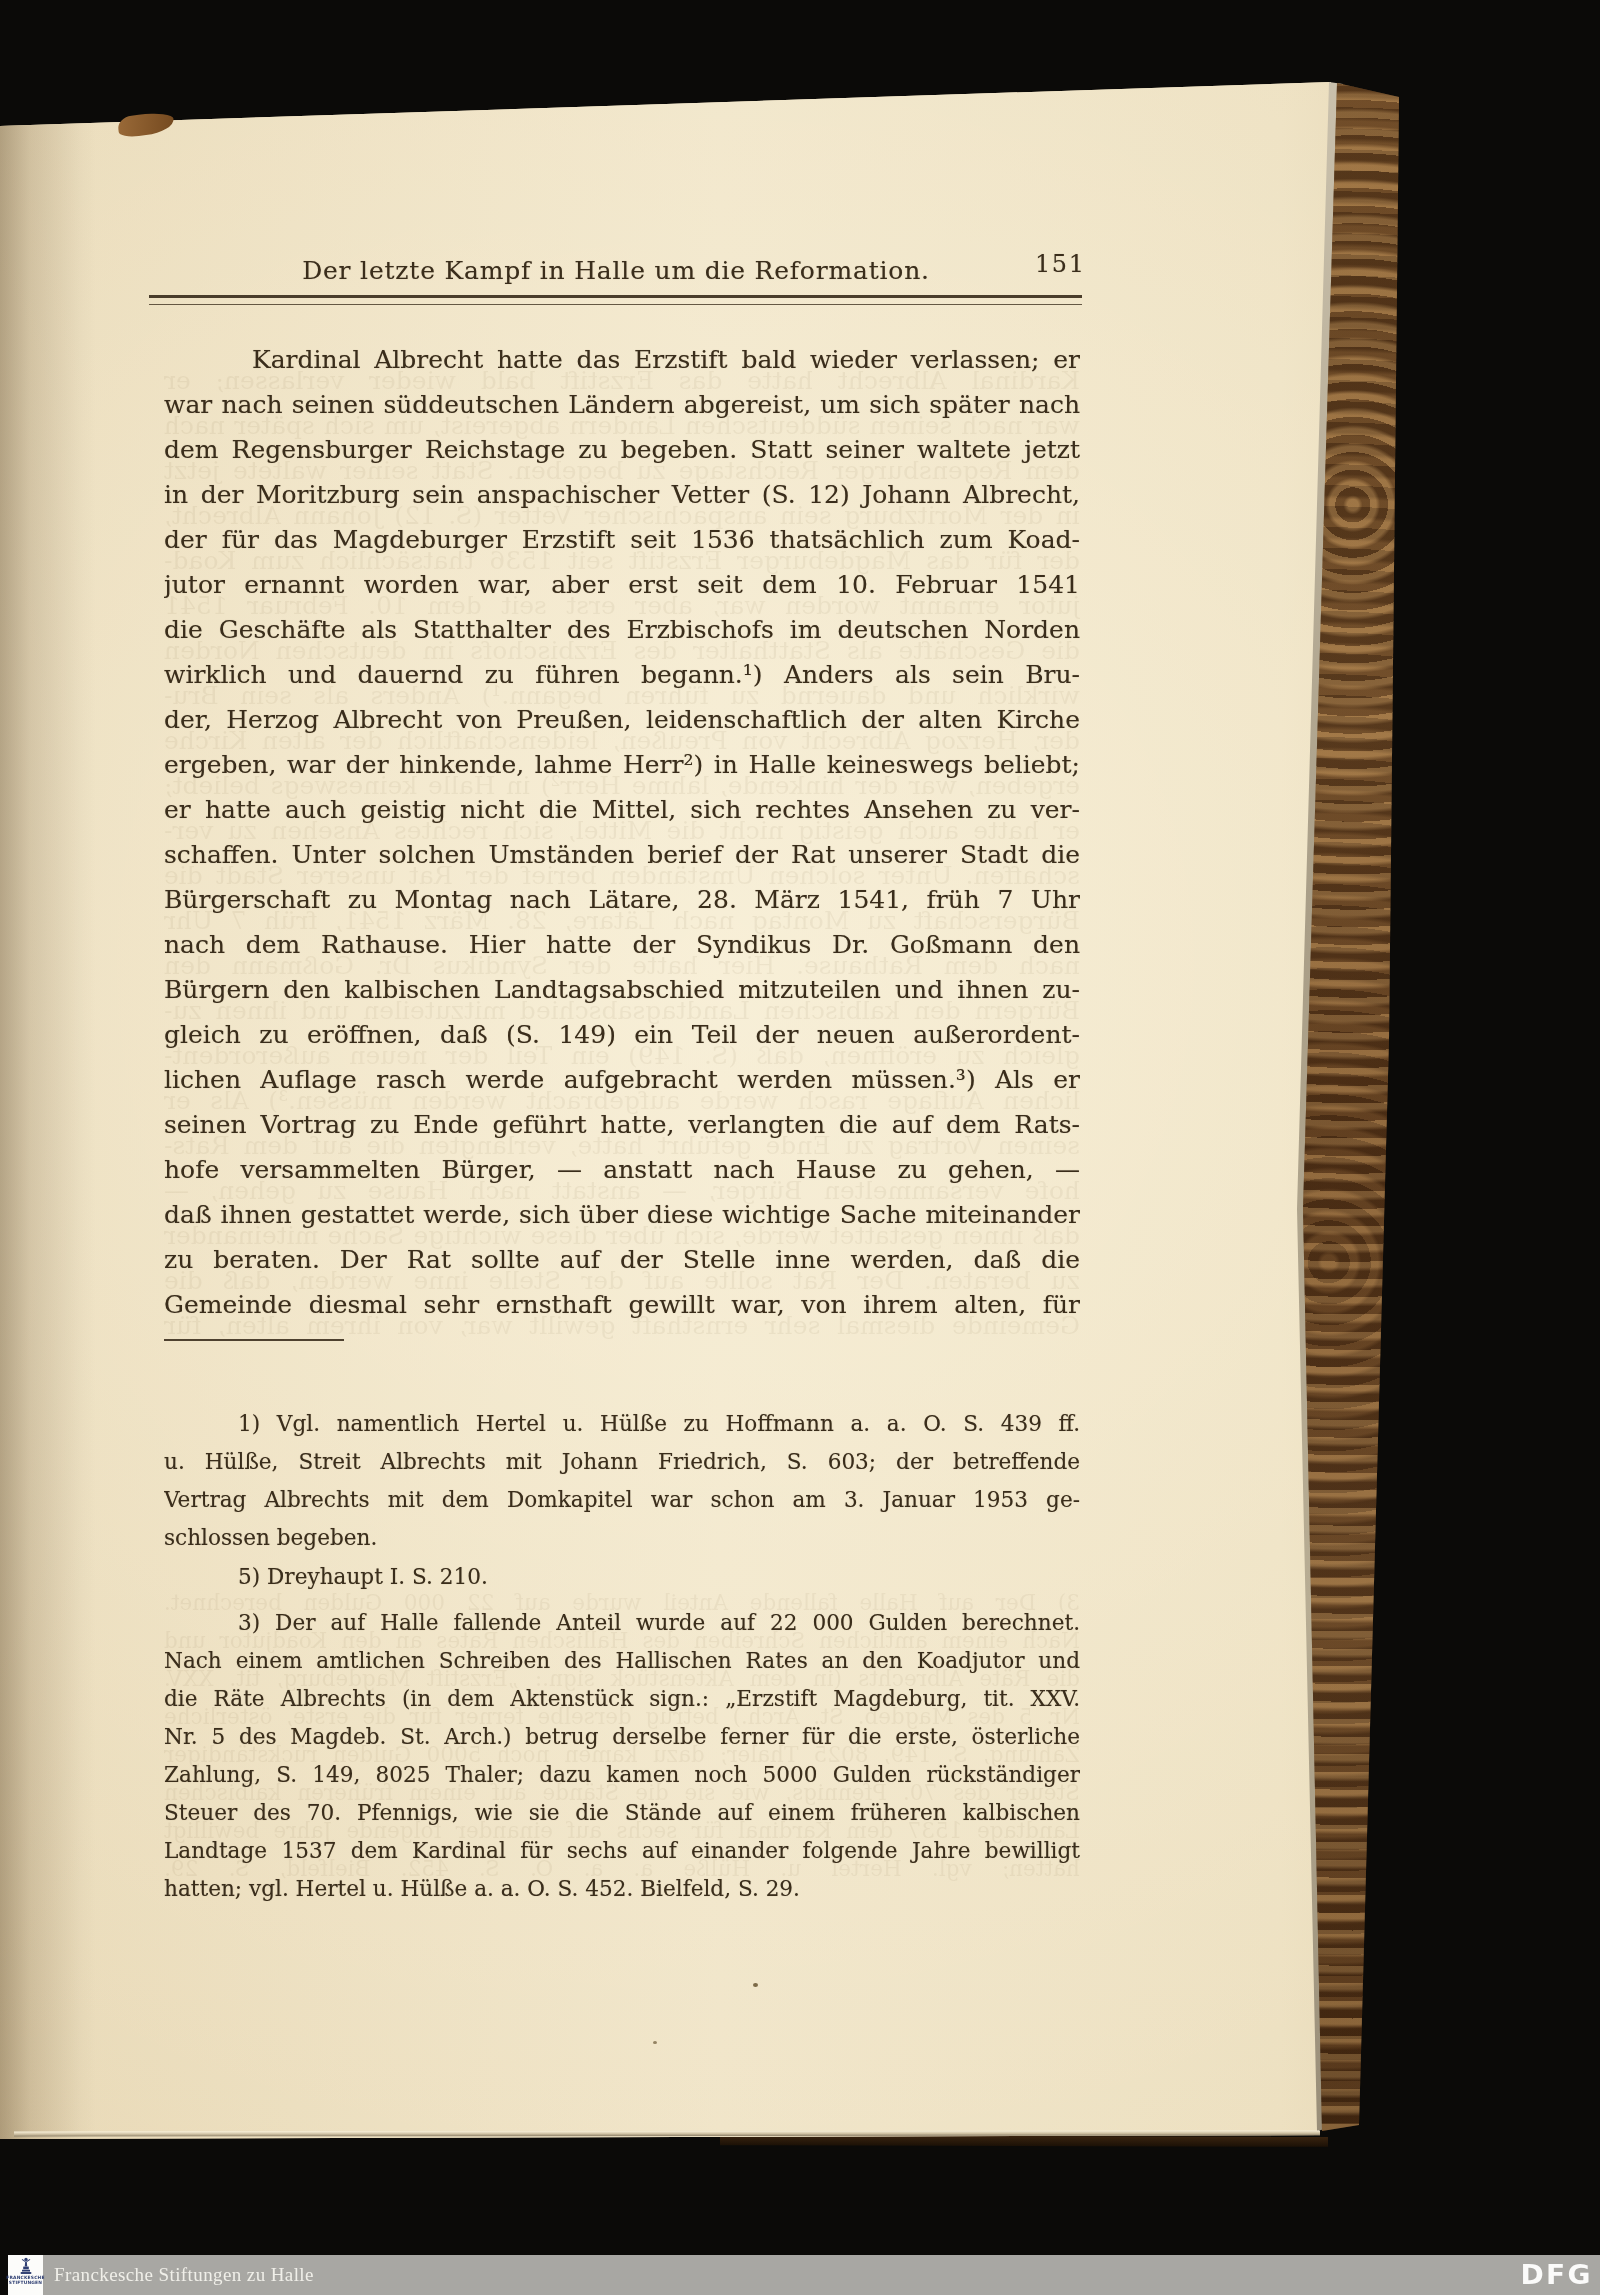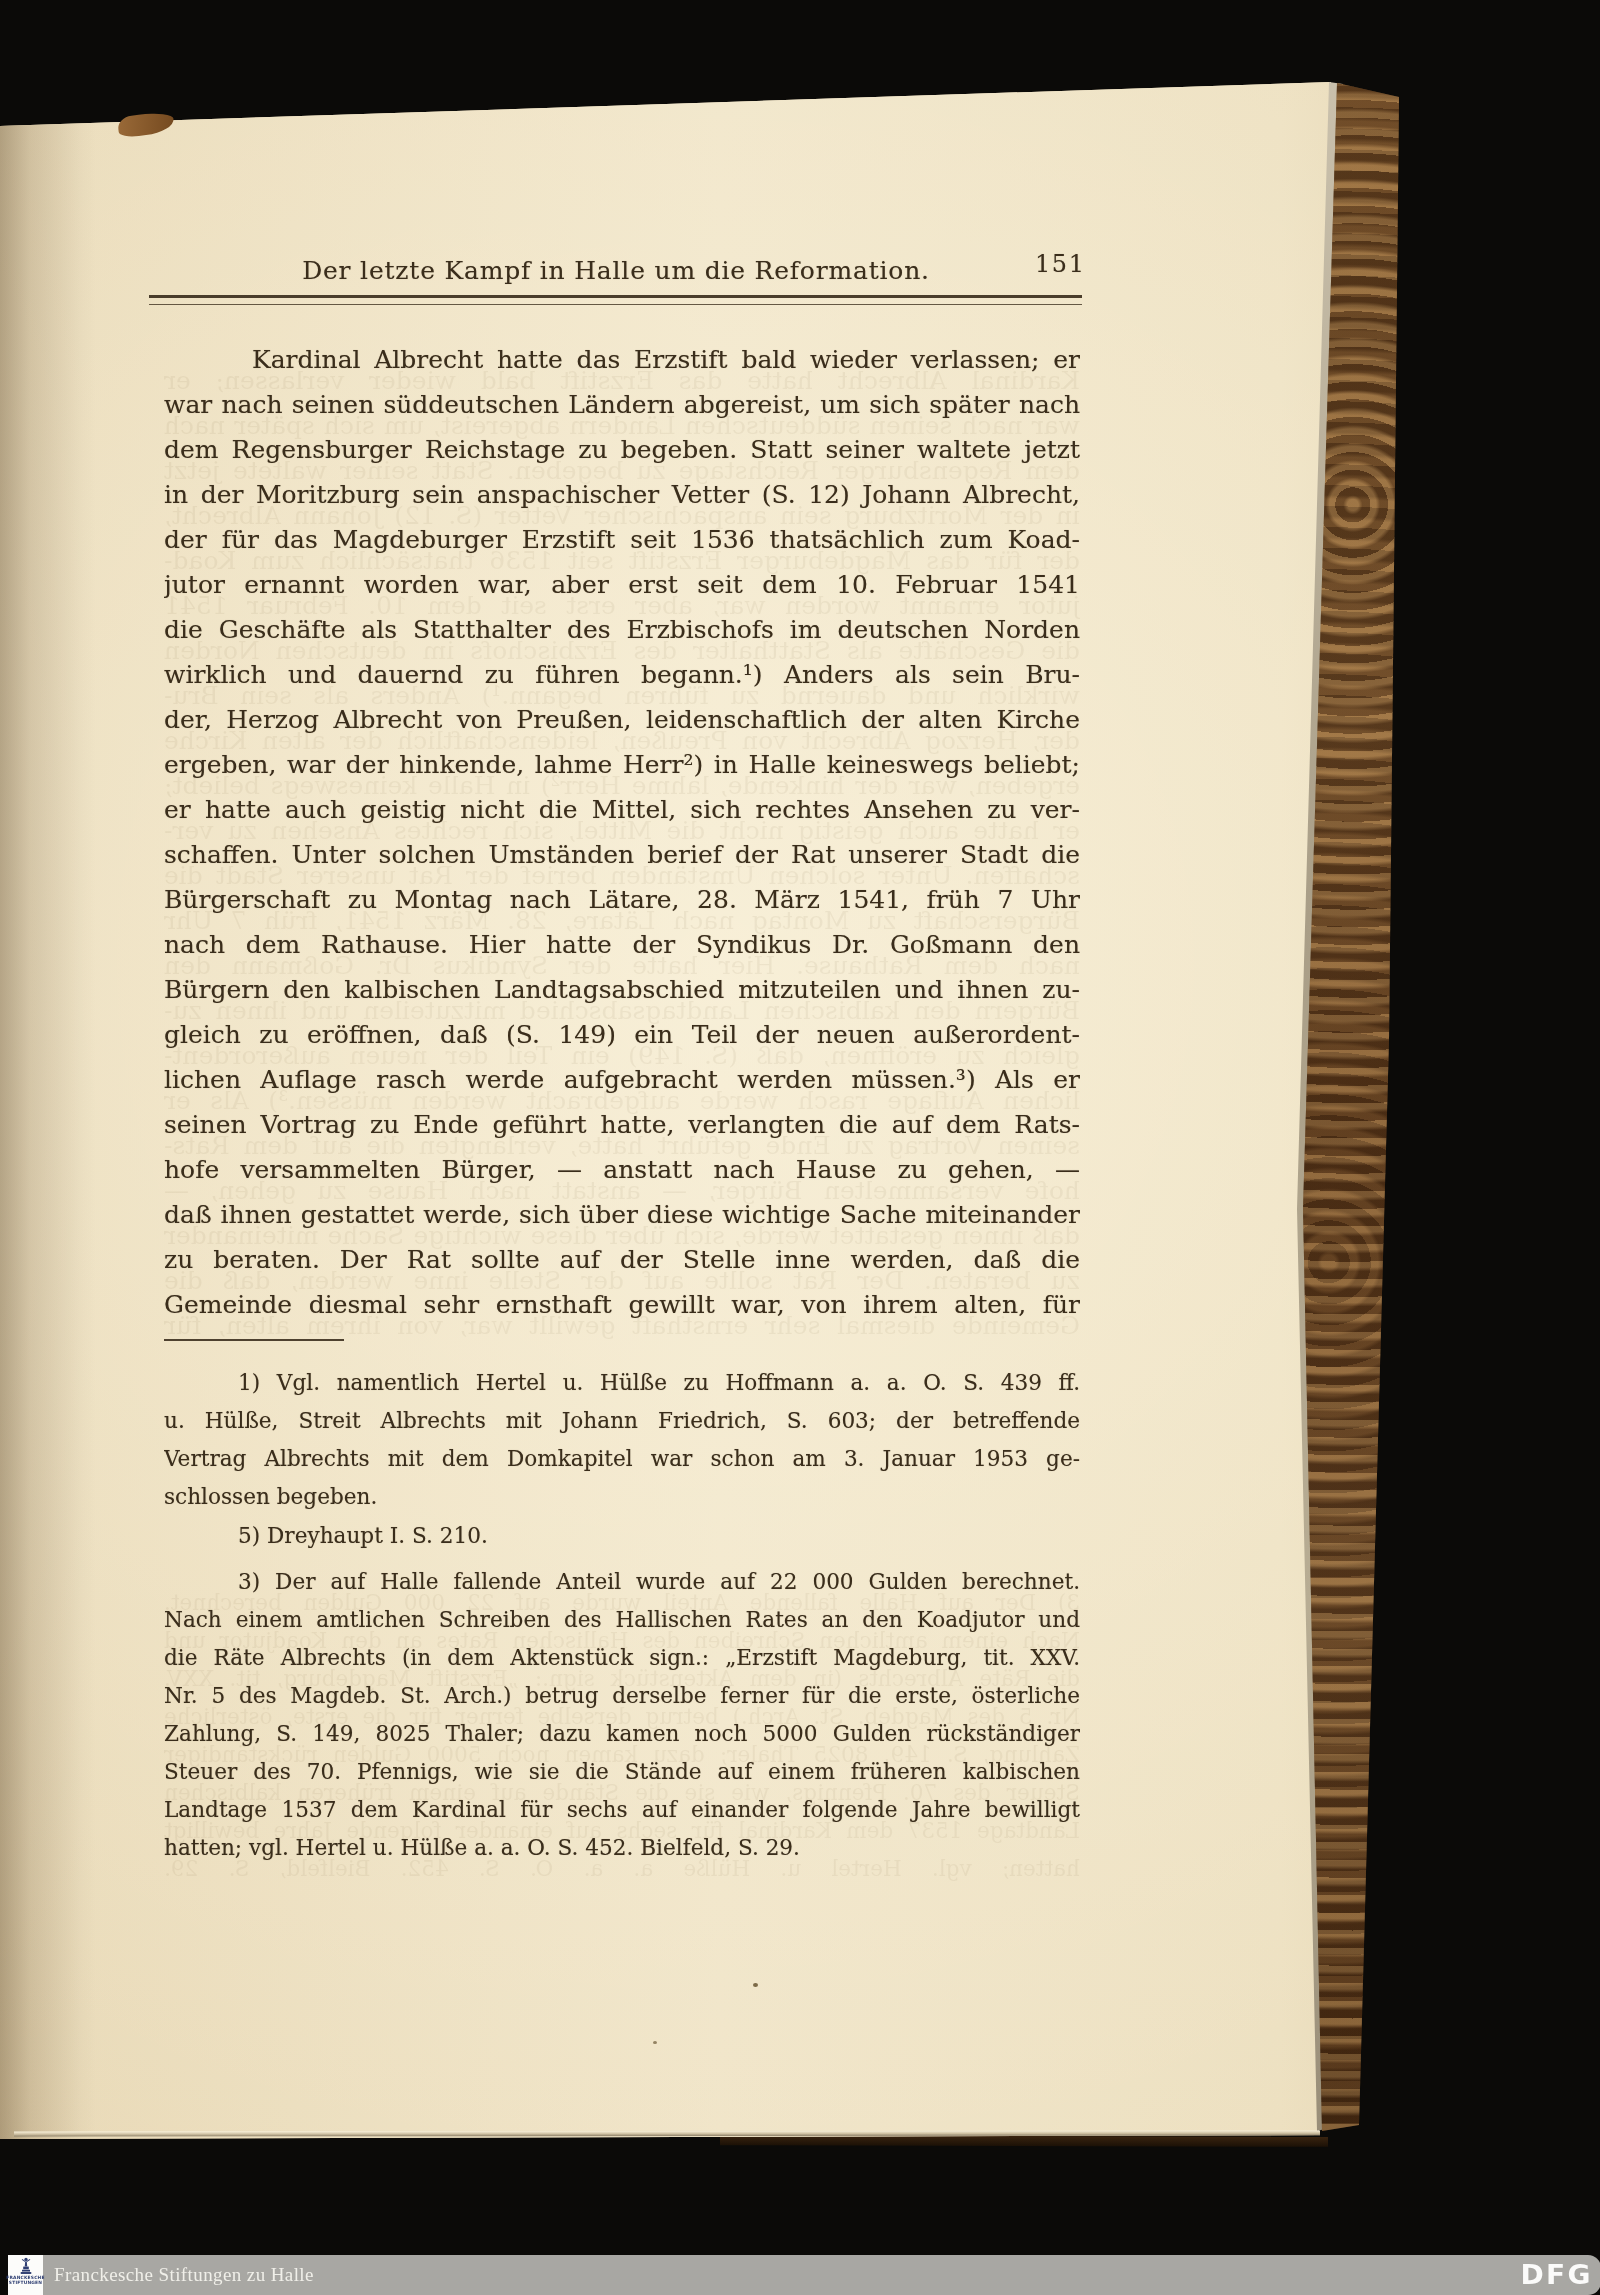--- a/index.html
+++ b/index.html
@@ -84,7 +84,7 @@
   }
   .block-body{top:337px;--lh:45px;font-size:25px;}
   .block-body .tline:first-child{text-indent:88px;}
-  .fn{--lh:38px;font-size:21.6px;}
+  .fn{--lh:38px;font-size:21.6px;margin-top:41px;}
   .fn .tline:first-child{text-indent:74px;}
   .fn .tline:last-child{text-align-last:left;}
   .fn1{top:1364px;} .fn2{top:1517px;} .fn3{top:1563px;}

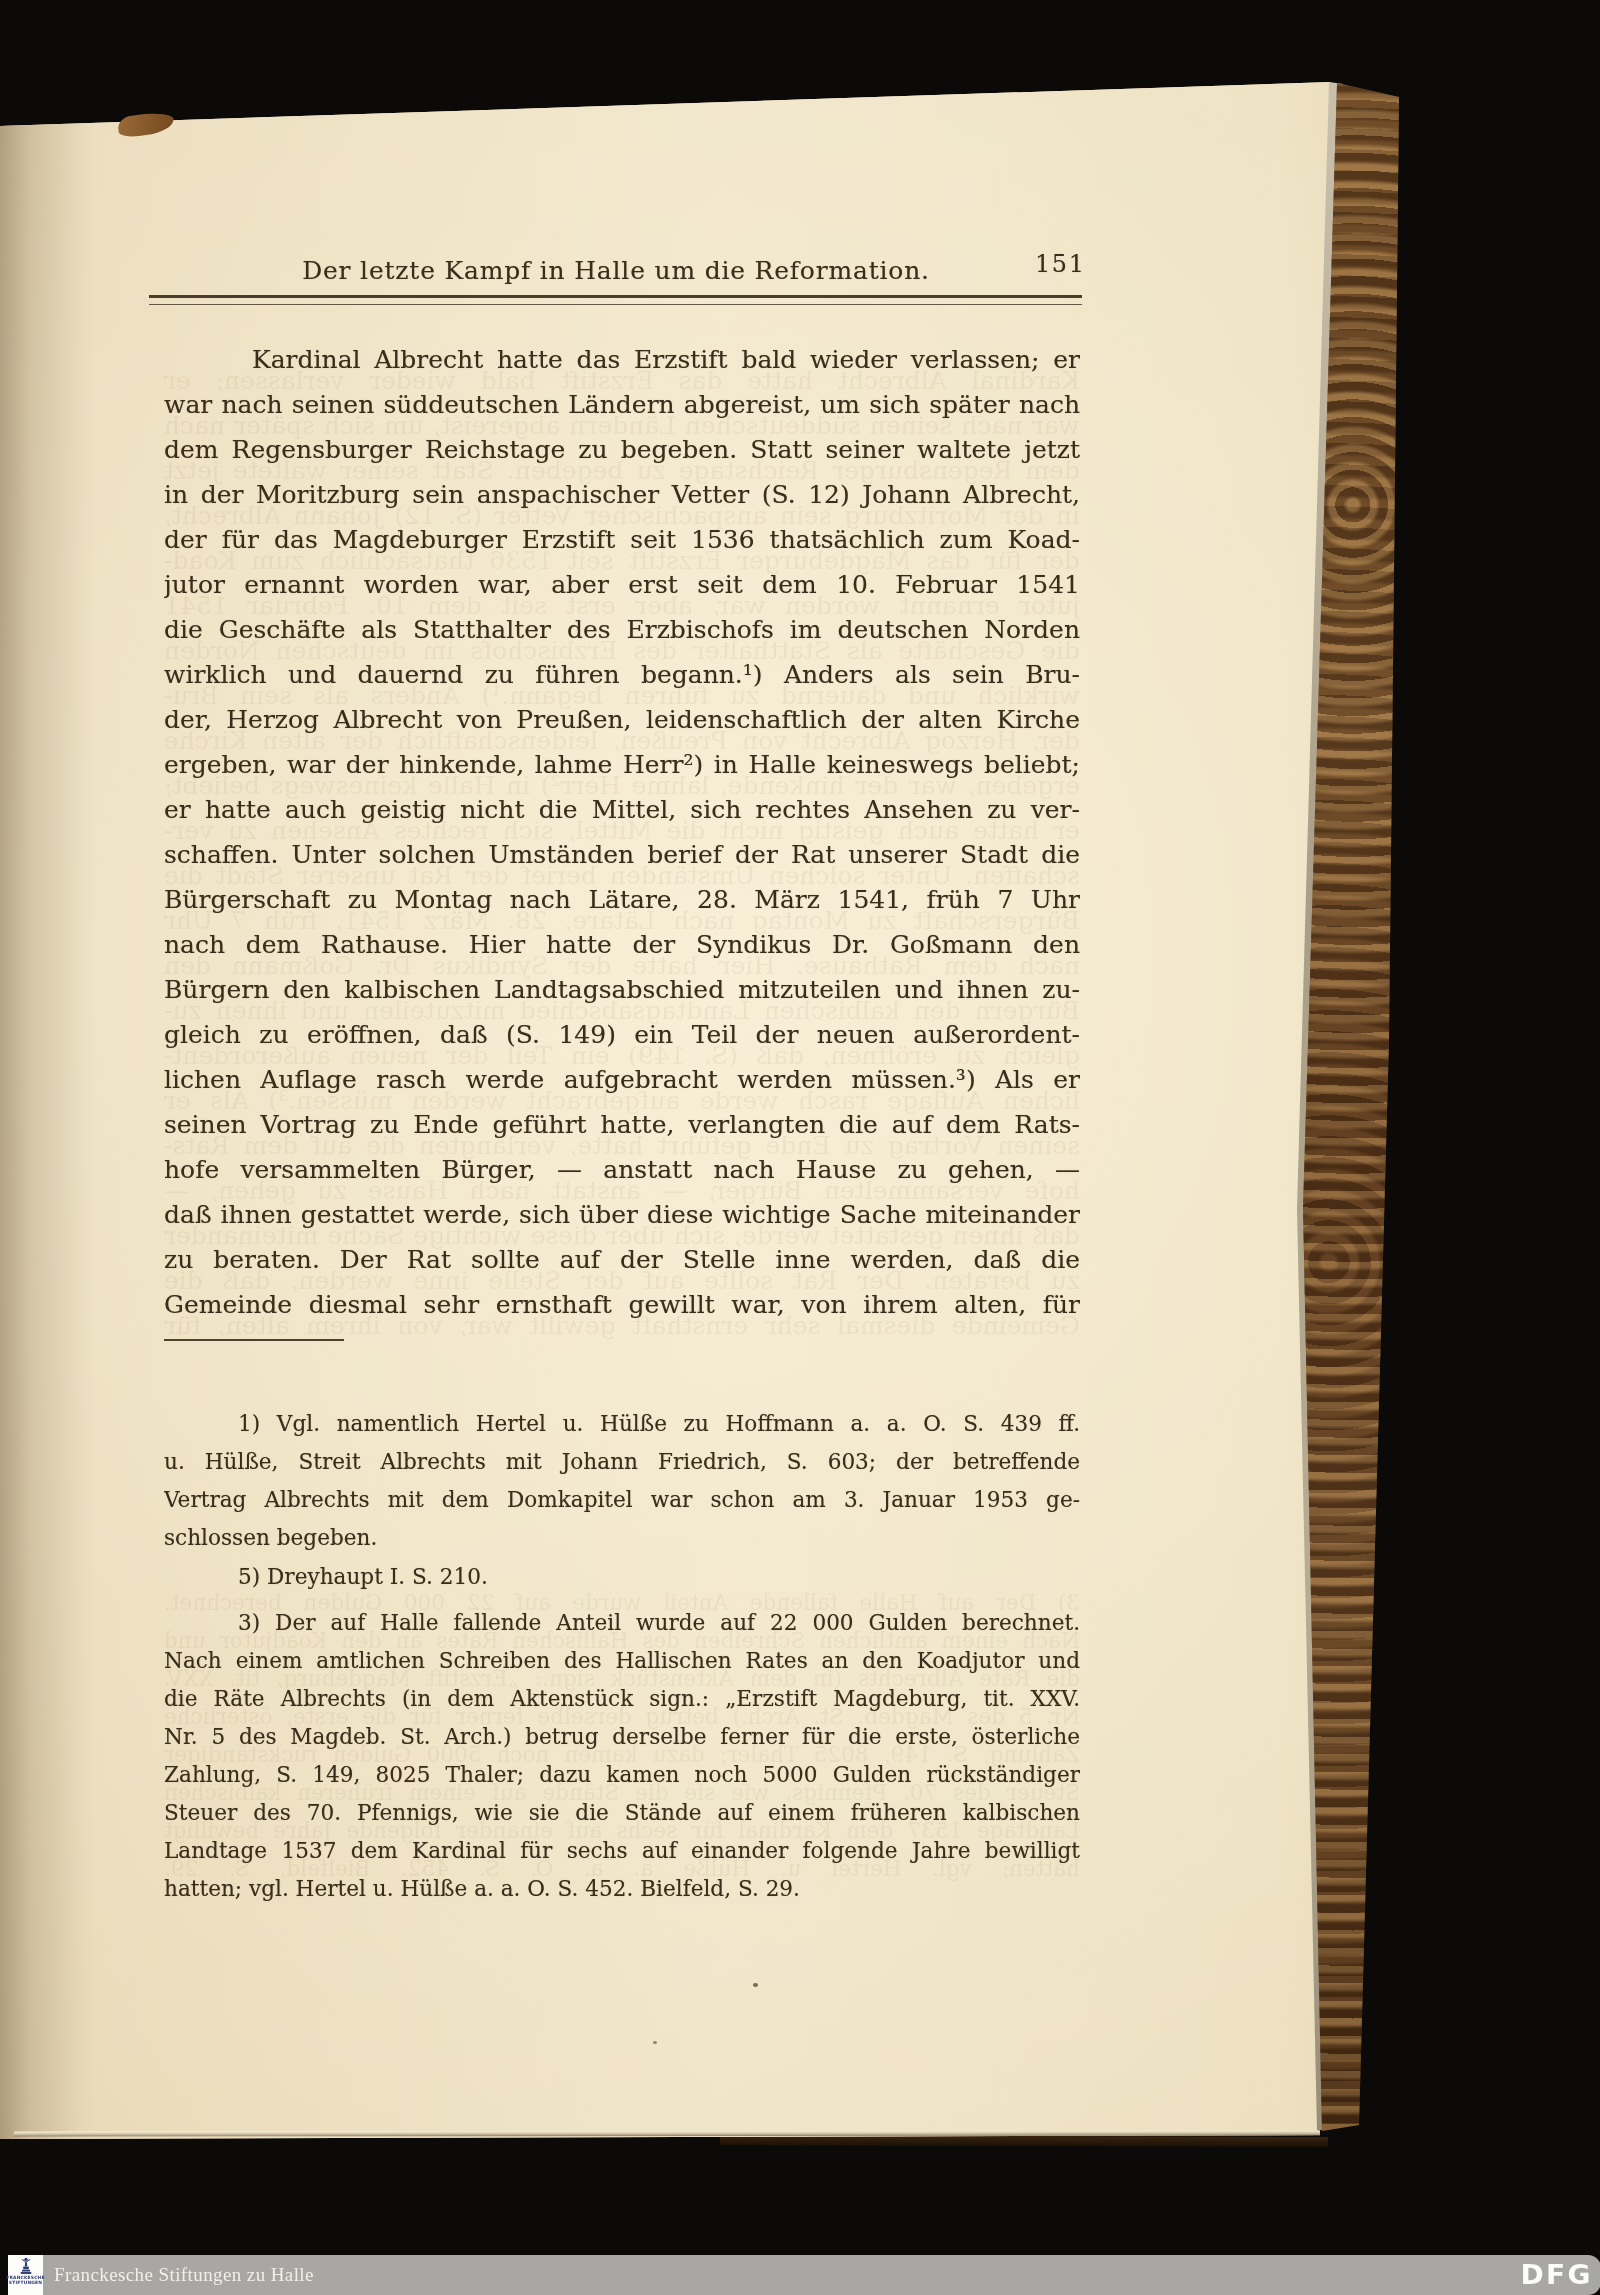--- a/index.html
+++ b/index.html
@@ -102,7 +102,6 @@
   .footer-bar{
     position:absolute;left:8px;right:0;bottom:0;height:40px;z-index:10;
     background:#a8a7a3;
-    border-radius:13px;
   }
   .footer-title{
     position:absolute;left:46px;top:0;height:40px;line-height:40px;

